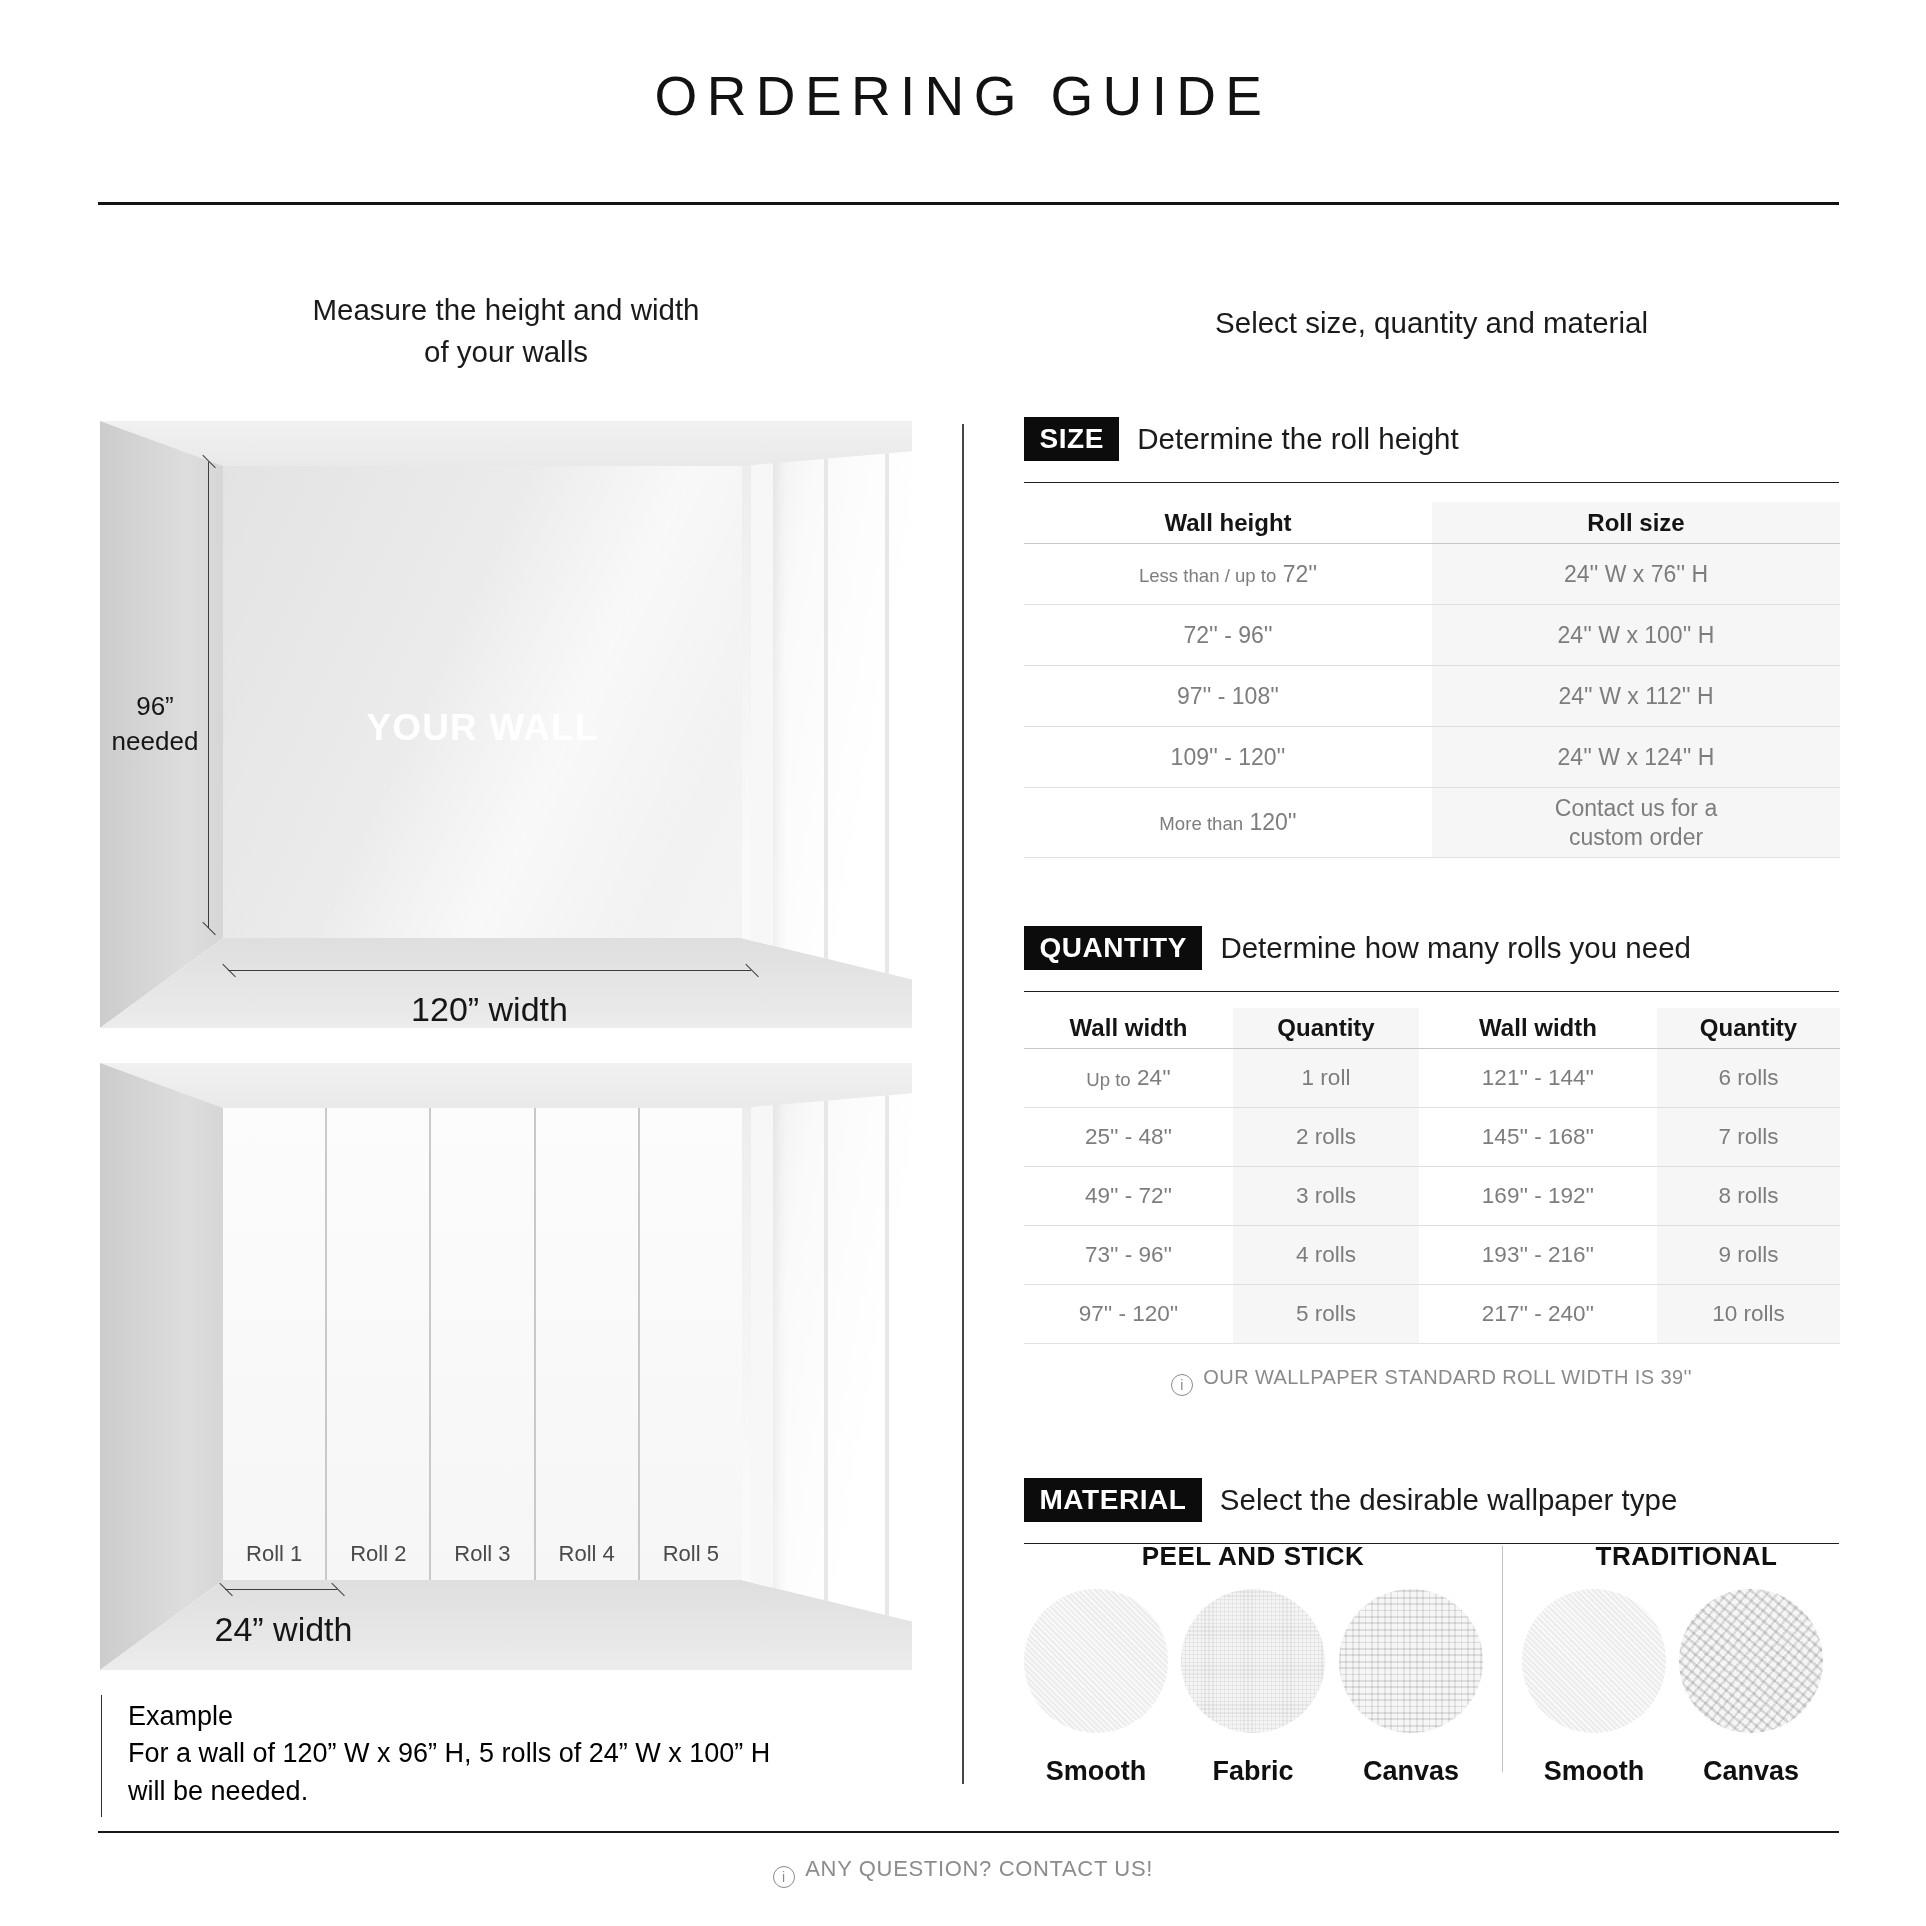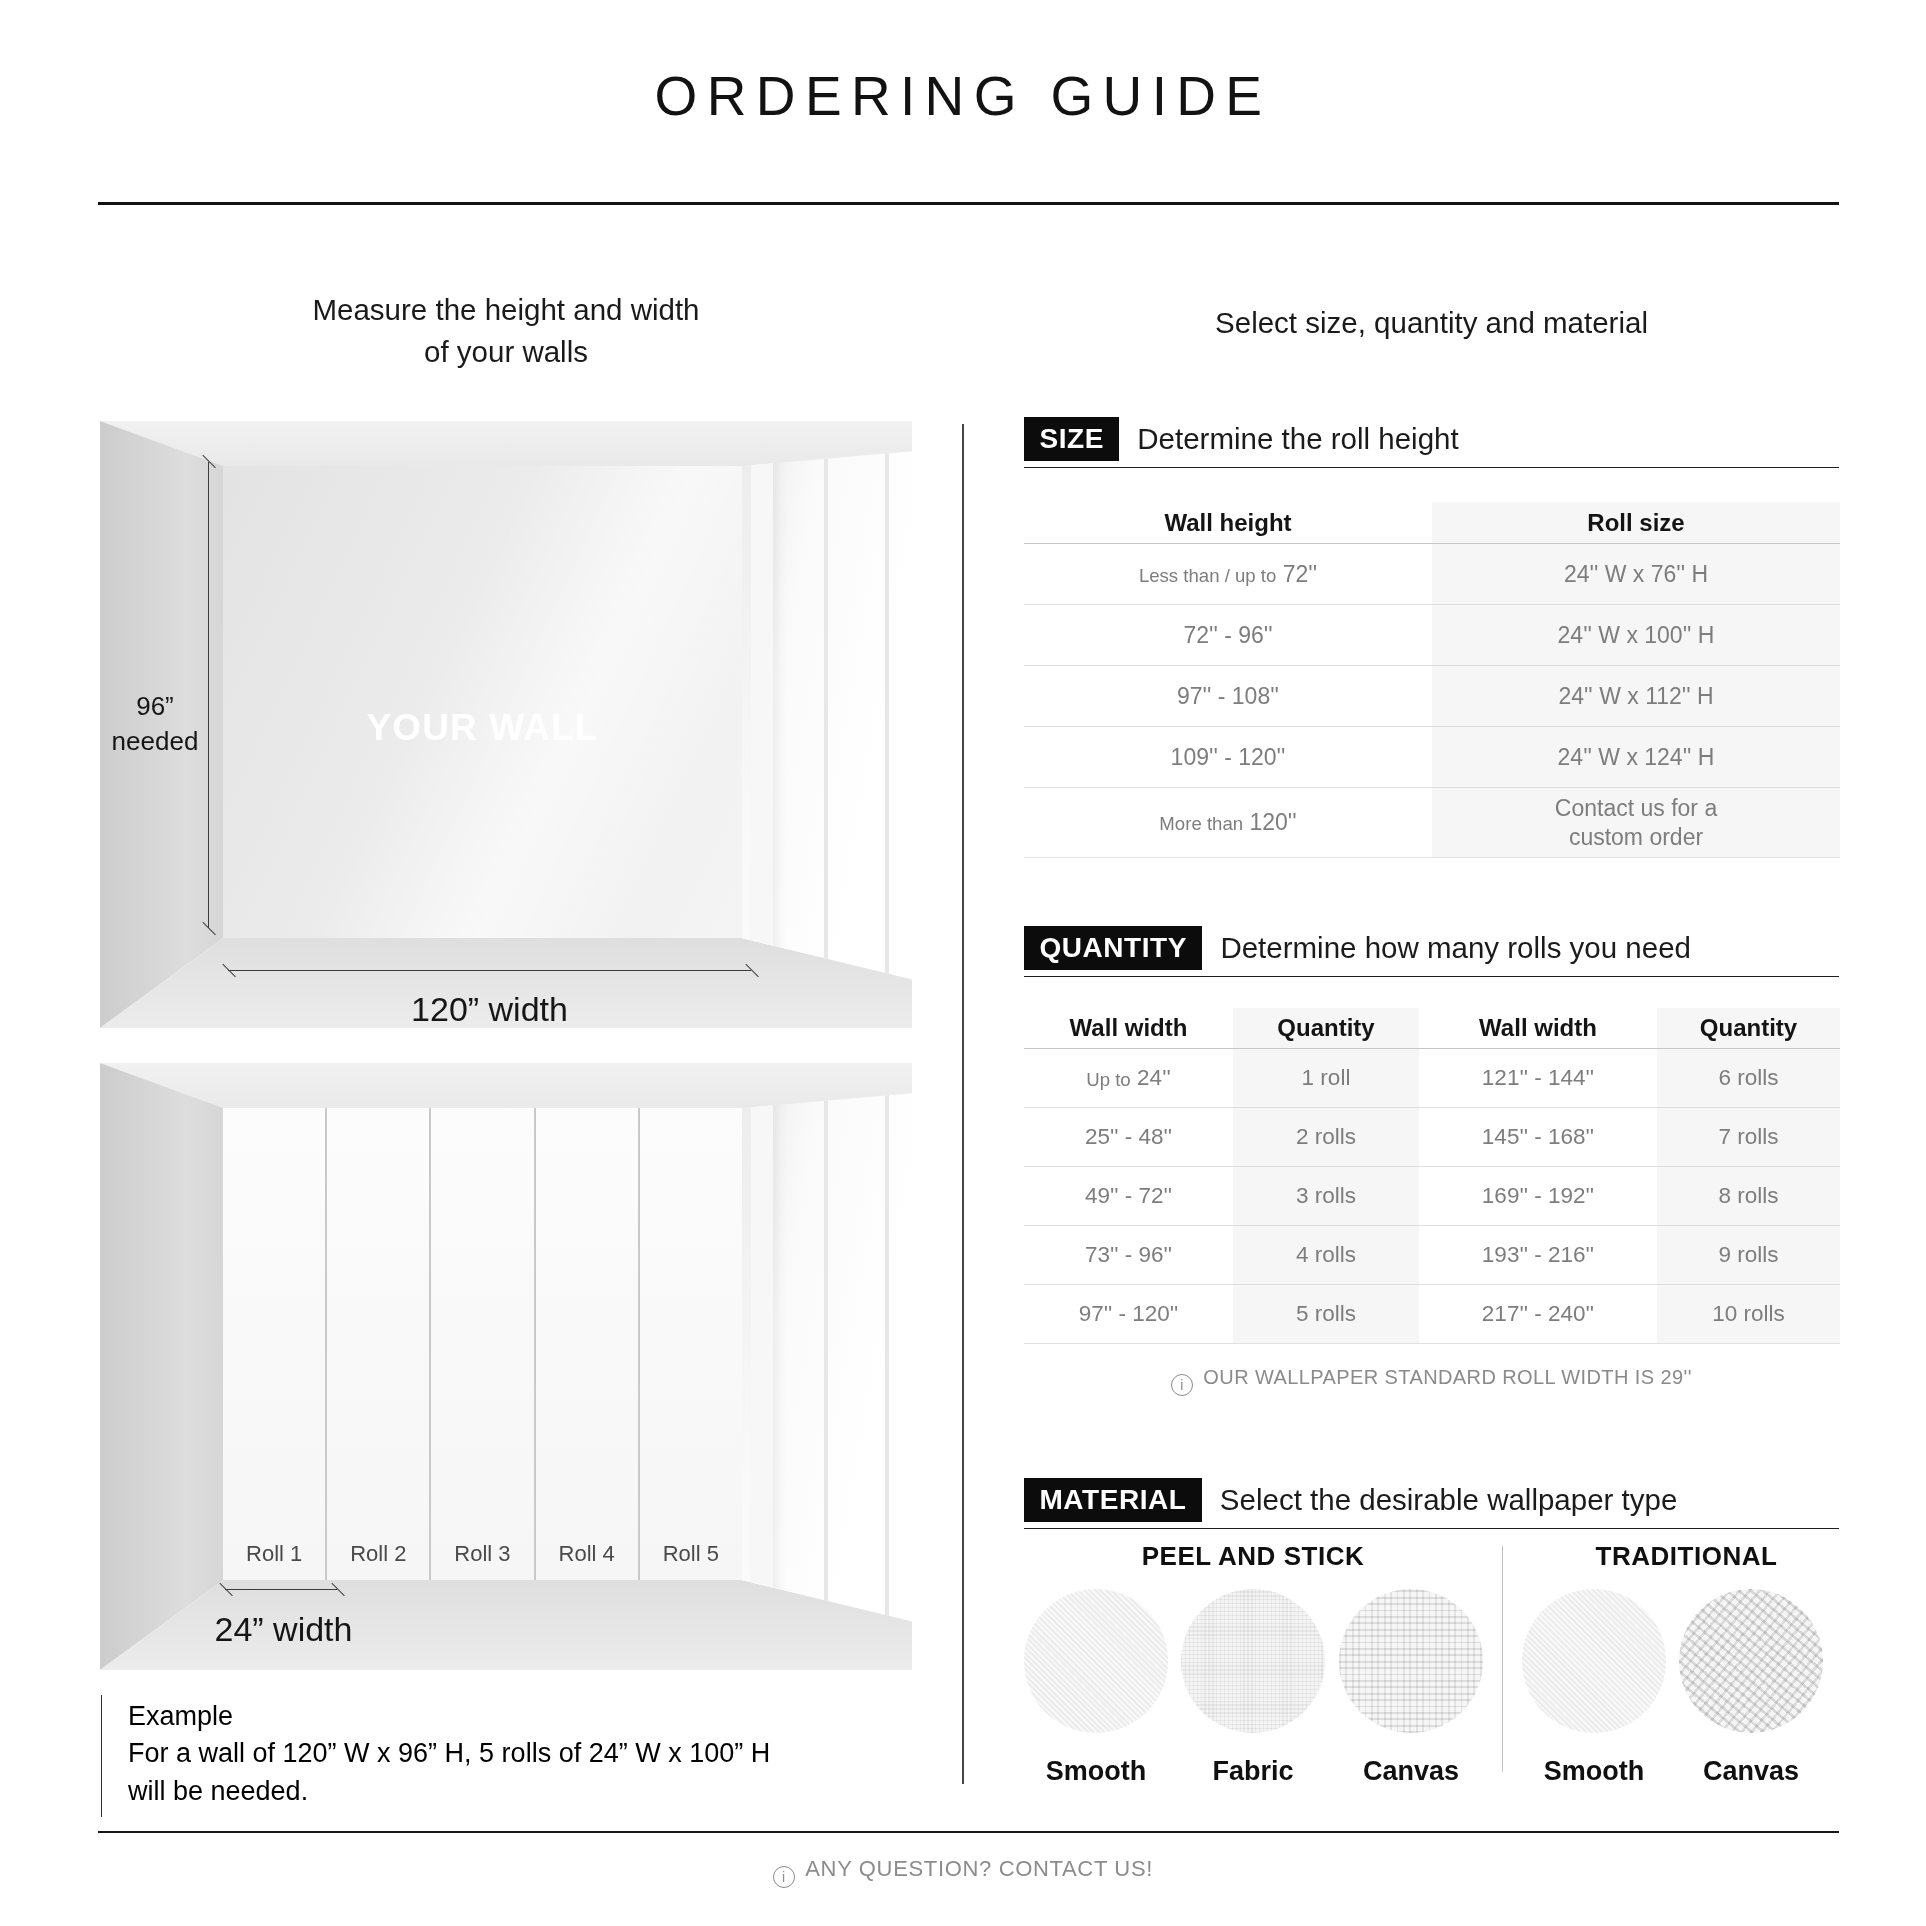--- a/index.html
+++ b/index.html
@@ -69,7 +69,7 @@
 
   
   .section-head{position:absolute;left:1024px;width:815px;border-bottom:1.9px solid #1e1e1e;
-                padding-bottom:6px;display:flex;align-items:center;gap:18px;box-sizing:border-box;}
+                padding-bottom:21px;display:flex;align-items:center;gap:18px;box-sizing:border-box;}
   #size-head{top:417px;} #qty-head{top:926px;} #mat-head{top:1478px;}
   .badge{background:#0c0c0c;color:#ffffff;font-size:28px;font-weight:600;letter-spacing:.02em;
          padding:5.8px 15.4px;line-height:1.15;}

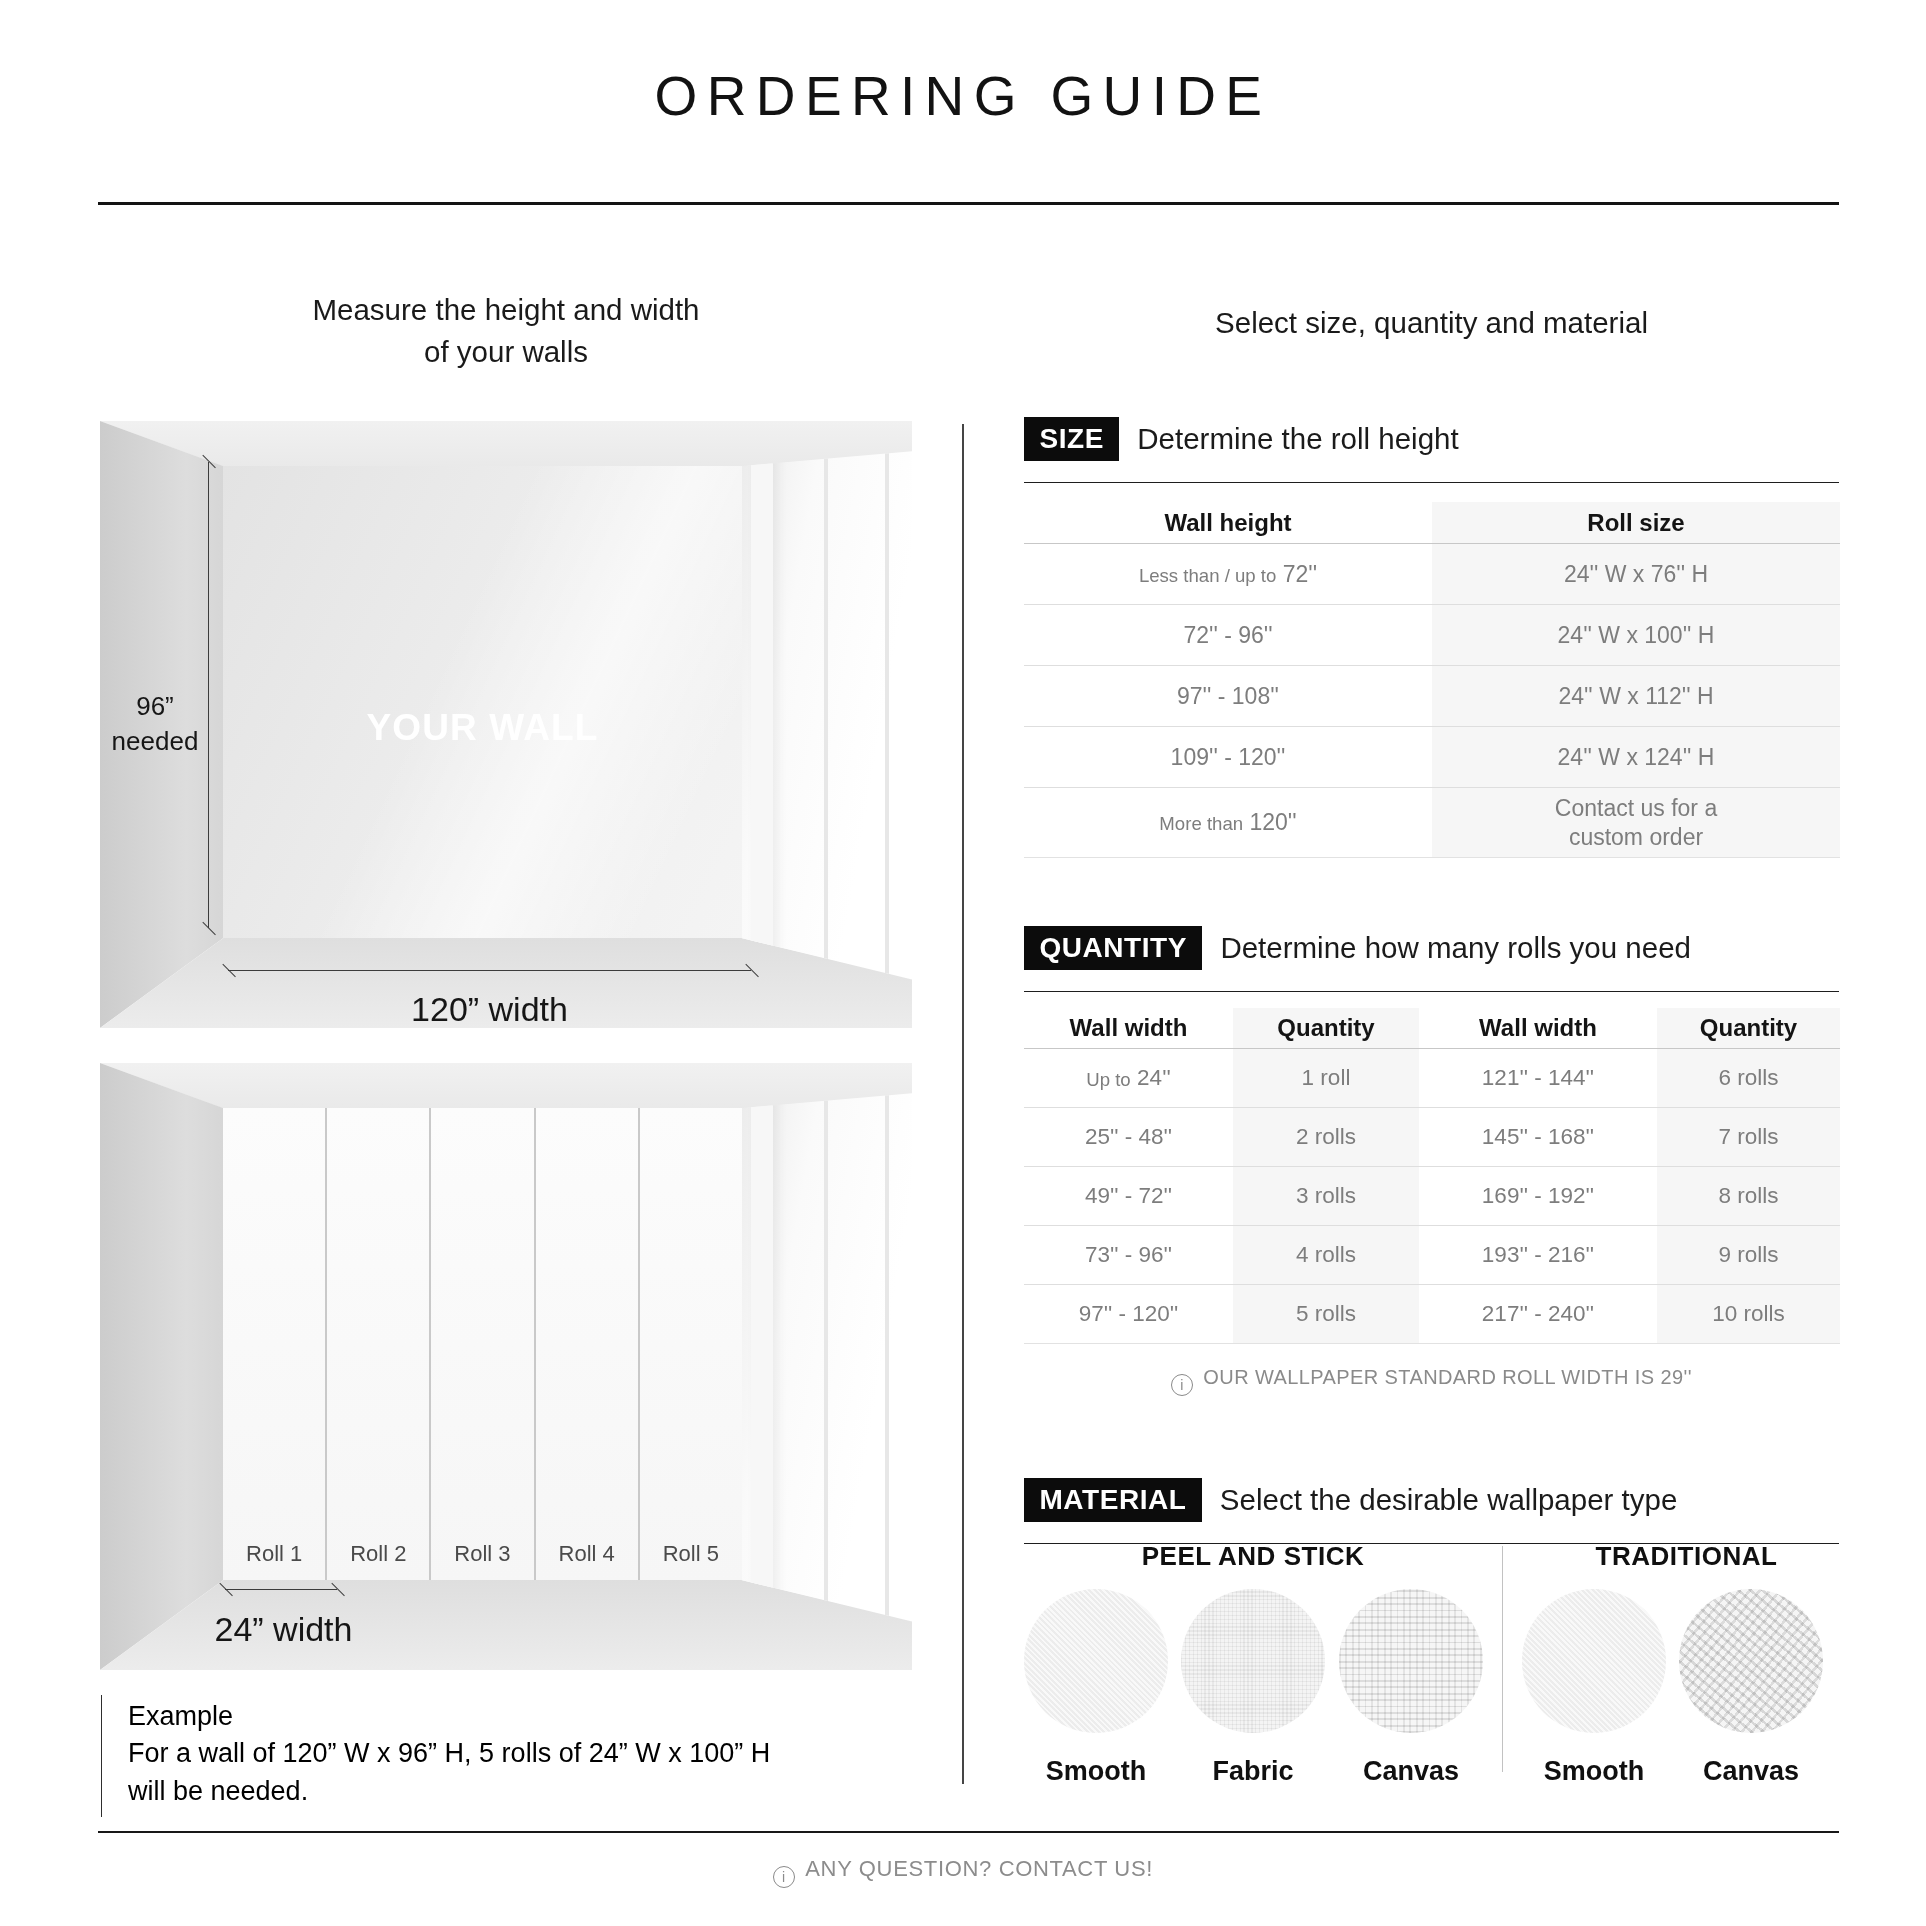--- a/index.html
+++ b/index.html
@@ -265,7 +265,7 @@
       <div class="td shade rb bb">10 rolls</div>
     </div>
   <div class="note">
-    <span class="info-i">i</span><span>OUR WALLPAPER STANDARD ROLL WIDTH IS 29''</span>
+    <span class="info-i">i</span><span>OUR WALLPAPER STANDARD ROLL WIDTH IS 39''</span>
   </div>
 
   <div class="section-head" id="mat-head">

